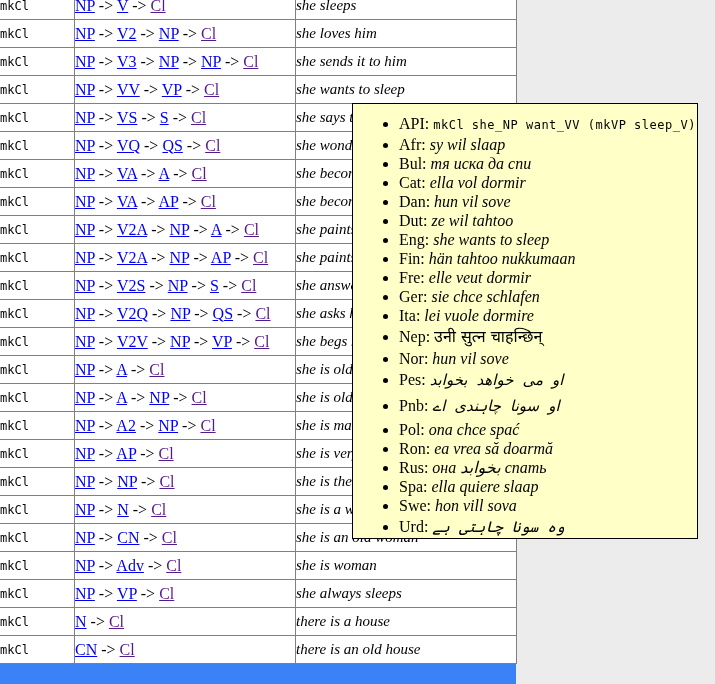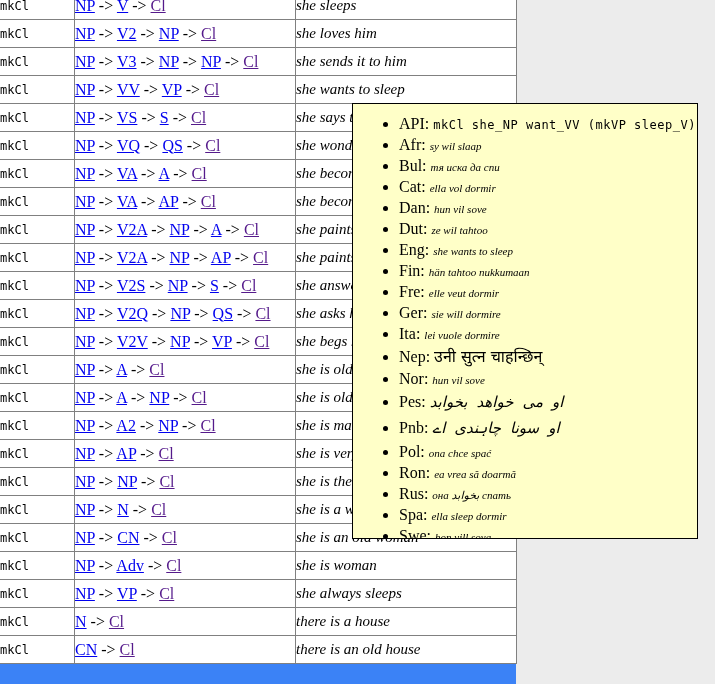--- a/index.html
+++ b/index.html
@@ -25,7 +25,7 @@
   .tooltip li{font-size:16px;line-height:19px;color:#000;white-space:nowrap;}
   .tooltip li.tall{padding:2px 0 3px 0;}
   .lang-label{color:#000;font-family:Liberation Serif, serif;}
-  .val-italic{font-style:italic;font-size:11px;}
+  .val-italic{font-style:italic;font-size:16px;}
   .val-code{font-family:"DejaVu Sans Mono","Liberation Mono",monospace;font-size:12px;letter-spacing:0.5px;}
   .val-deva{font-size:16px;font-family:"DejaVu Sans","Liberation Serif",serif;margin-top:43px;}
   .val-rtl{font-style:italic;font-size:15px;font-family:Liberation Mono, monospace;}

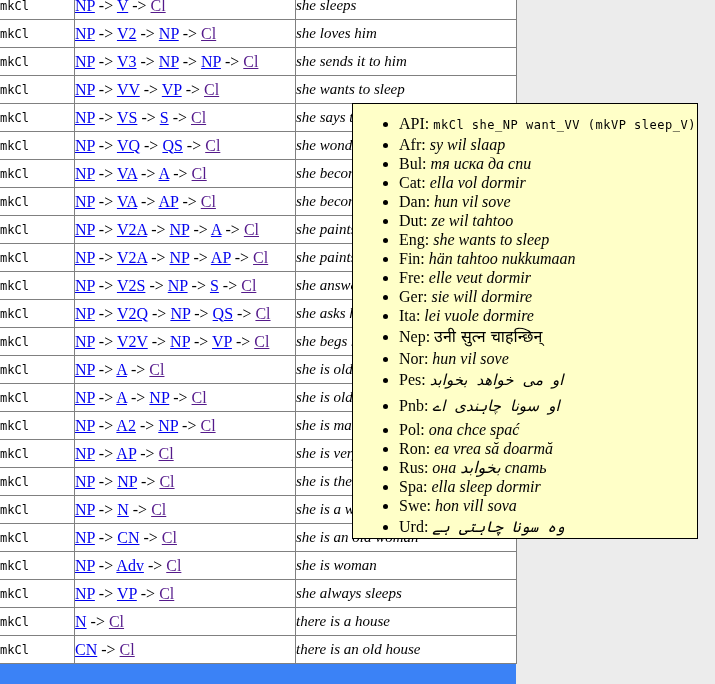--- a/index.html
+++ b/index.html
@@ -175,7 +175,7 @@
         <li class=""><span class="lang-label">Eng: </span><span class="val-italic">she wants to sleep</span></li>
         <li class=""><span class="lang-label">Fin: </span><span class="val-italic">hän tahtoo nukkumaan</span></li>
         <li class=""><span class="lang-label">Fre: </span><span class="val-italic">elle veut dormir</span></li>
-        <li class=""><span class="lang-label">Ger: </span><span class="val-italic">sie will dormire</span></li>
+        <li class=""><span class="lang-label">Ger: </span><span class="val-italic">sie chce schlafen</span></li>
         <li class=""><span class="lang-label">Ita: </span><span class="val-italic">lei vuole dormire</span></li>
         <li class="tall"><span class="lang-label">Nep: </span><span class="val-deva">उनी सुत्न चाहन्छिन्</span></li>
         <li class=""><span class="lang-label">Nor: </span><span class="val-italic">hun vil sove</span></li>

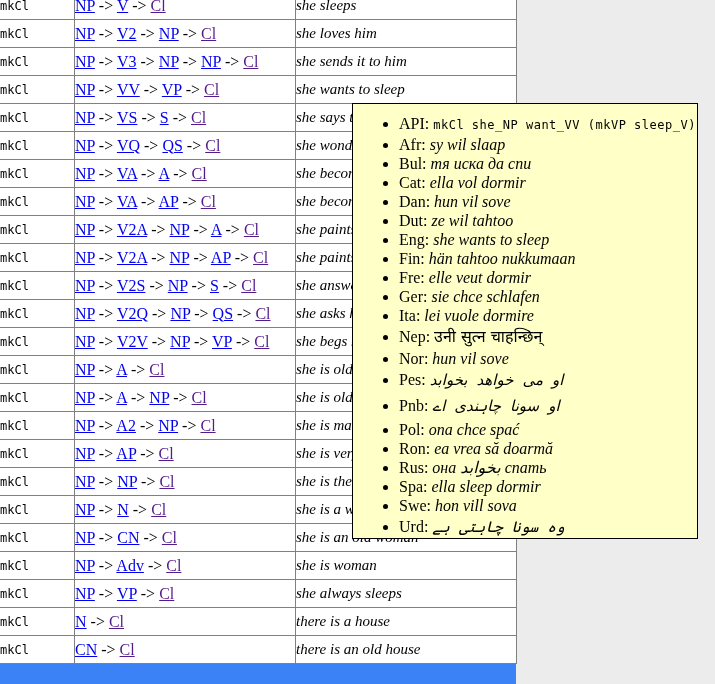--- a/index.html
+++ b/index.html
@@ -184,7 +184,7 @@
         <li class=""><span class="lang-label">Pol: </span><span class="val-italic">ona chce spać</span></li>
         <li class=""><span class="lang-label">Ron: </span><span class="val-italic">ea vrea să doarmă</span></li>
         <li class=""><span class="lang-label">Rus: </span><span class="val-italic">она بخوابد спать</span></li>
-        <li class=""><span class="lang-label">Spa: </span><span class="val-italic">ella sleep dormir</span></li>
+        <li class=""><span class="lang-label">Spa: </span><span class="val-italic">ella quiere slaap</span></li>
         <li class=""><span class="lang-label">Swe: </span><span class="val-italic">hon vill sova</span></li>
         <li class="tall"><span class="lang-label">Urd: </span><span class="val-rtl" dir="rtl">وہ سونا چاہتی ہے</span></li>
       </ul>

